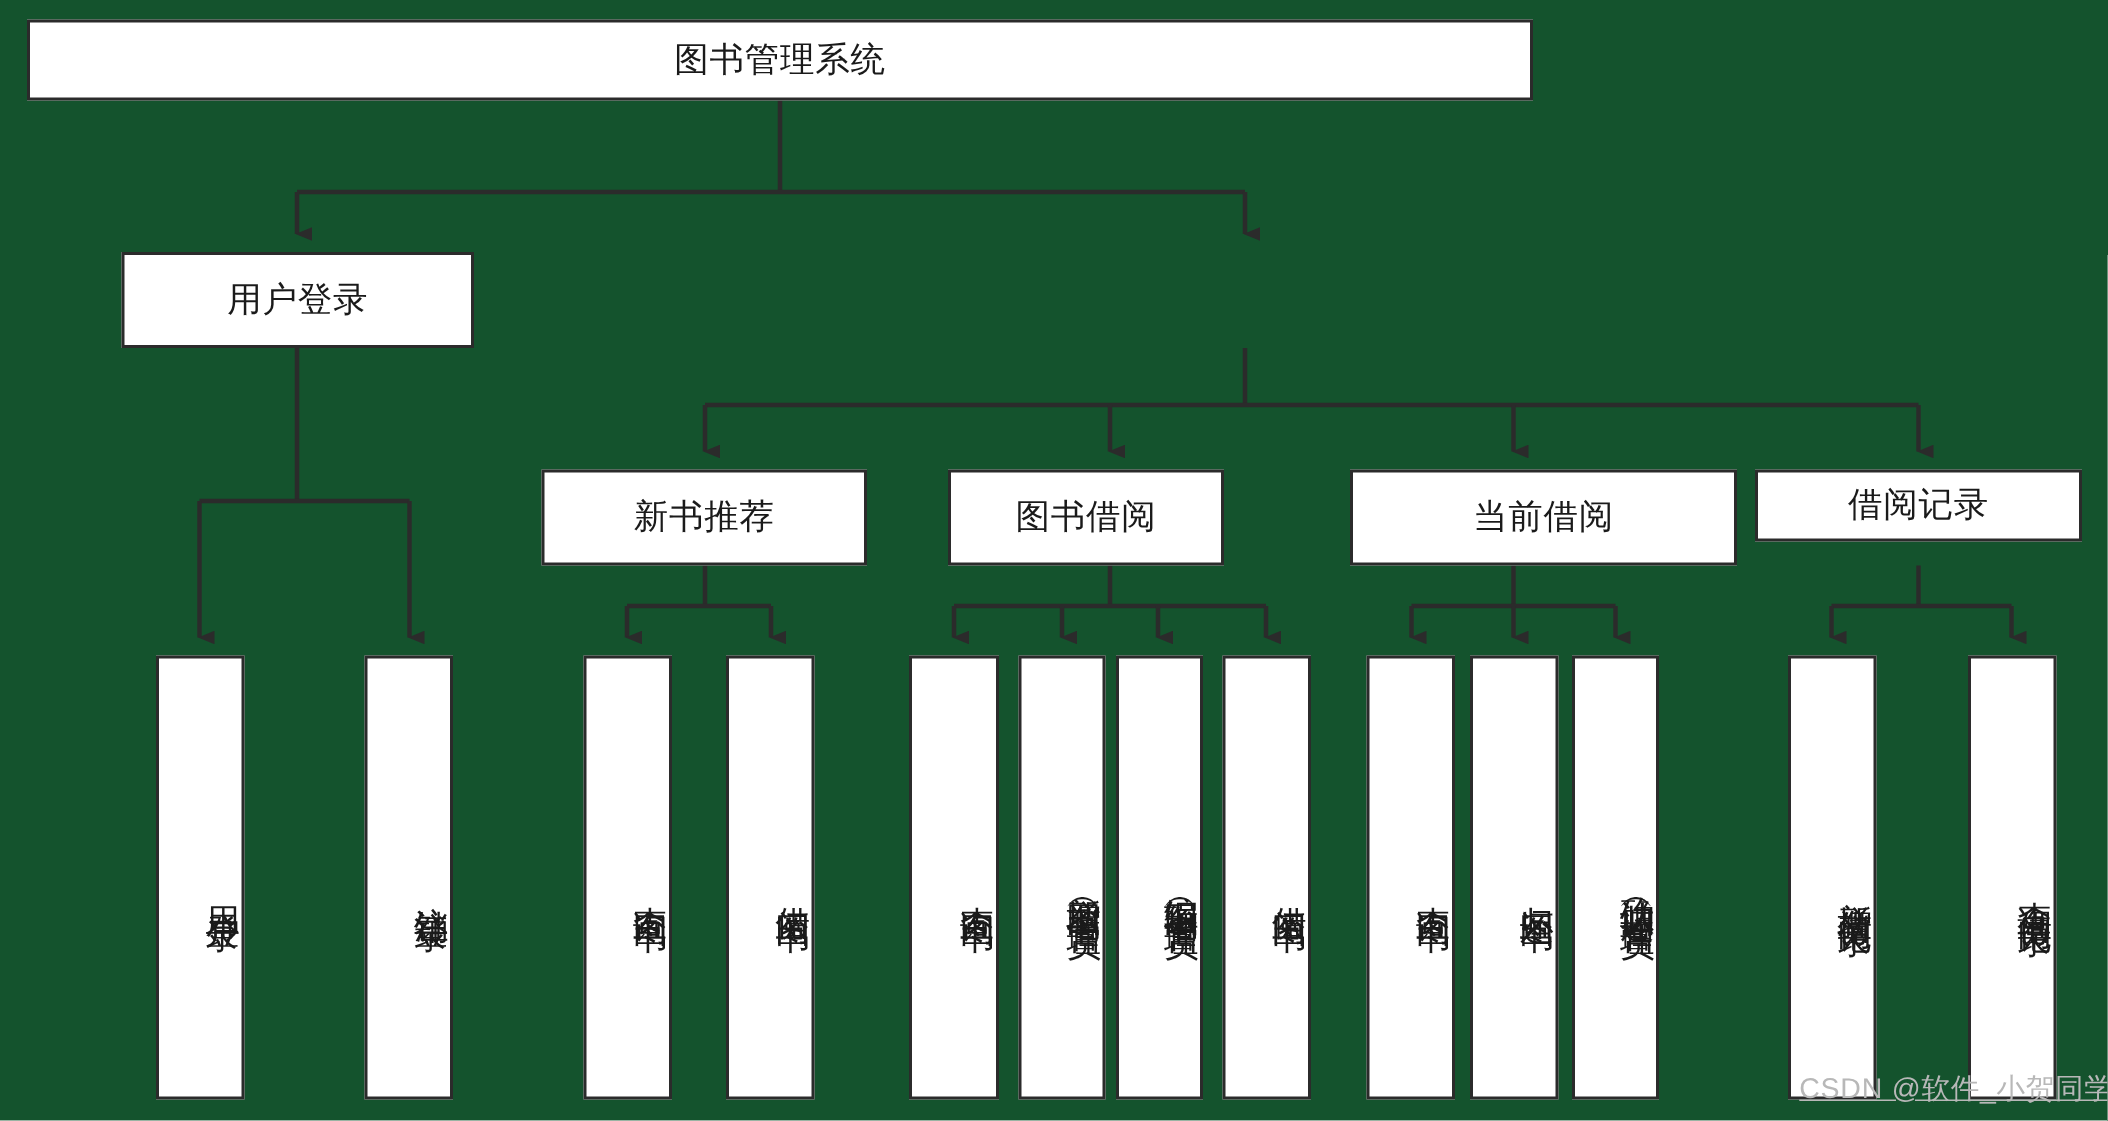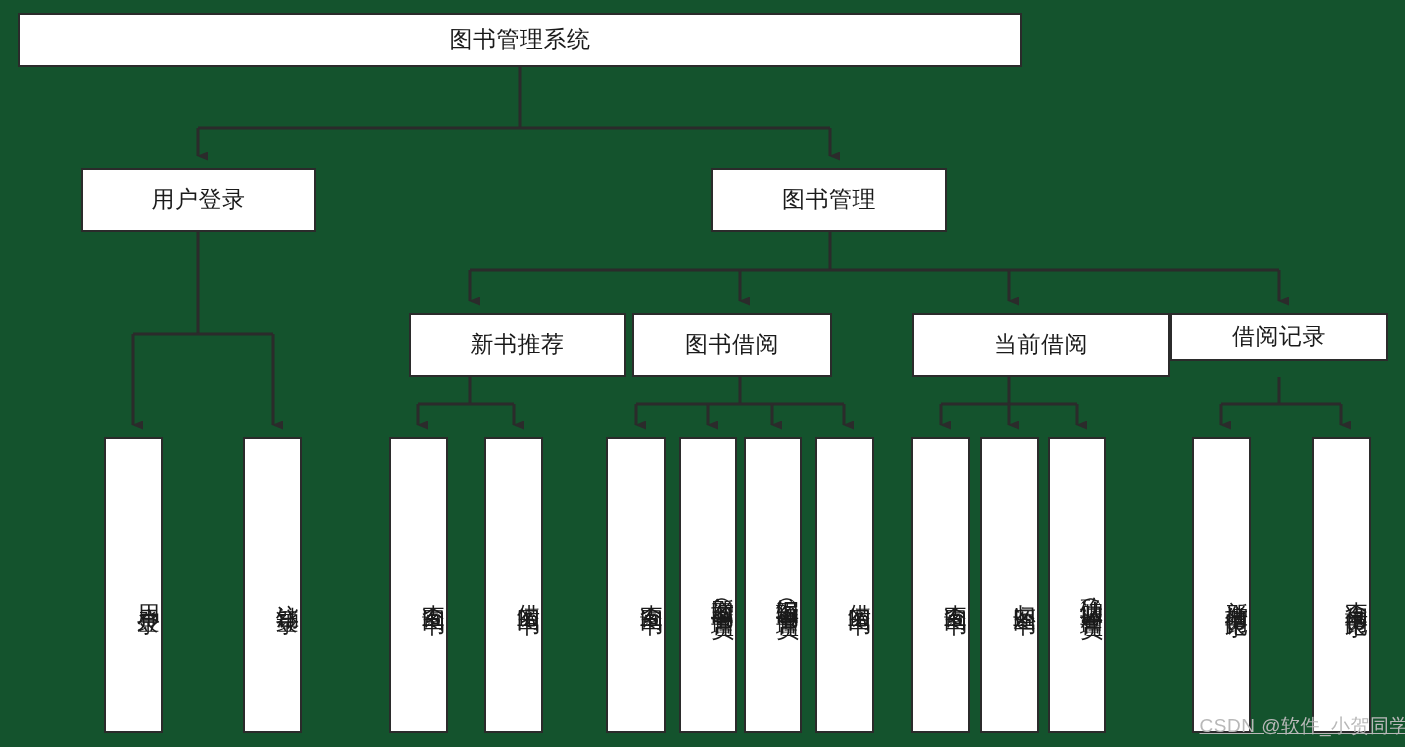--- a/index.html
+++ b/index.html
@@ -137,9 +137,6 @@
   <div class="node horiz" style="left:81px; top:168px; width:235px; height:64px;">
     <span>用户登录</span>
   </div>
-  <div class="node horiz" style="left:711px; top:168px; width:236px; height:64px;">
-    <span>图书管理</span>
-  </div>
 
   <div class="node horiz" style="left:361px; top:313px; width:217px; height:64px;margin-left:48px;">
     <span>新书推荐</span>

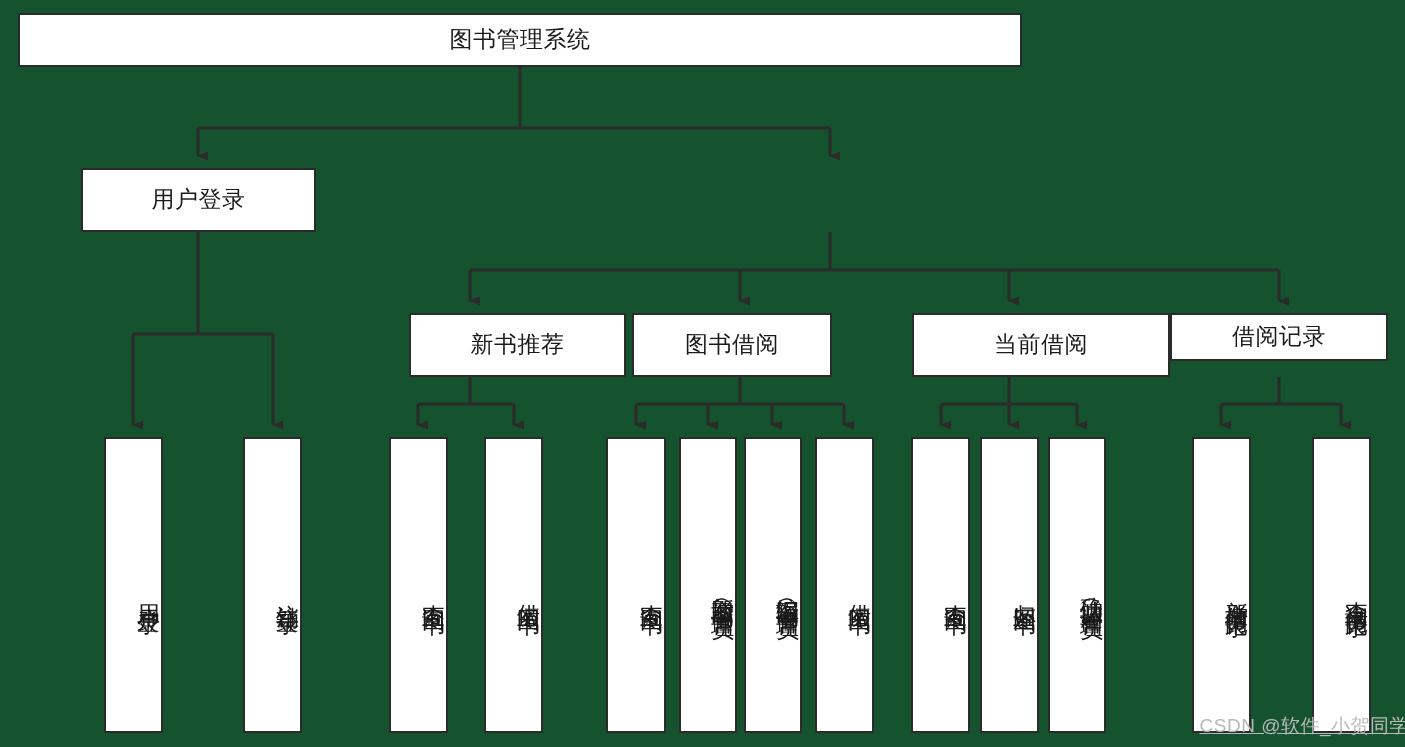--- a/index.html
+++ b/index.html
@@ -138,7 +138,7 @@
     <span>用户登录</span>
   </div>
 
-  <div class="node horiz" style="left:361px; top:313px; width:217px; height:64px;margin-left:48px;">
+  <div class="node horiz" style="left:361px; top:313px; width:217px; height:64px;">
     <span>新书推荐</span>
   </div>
   <div class="node horiz" style="left:632px; top:313px; width:200px; height:64px;">

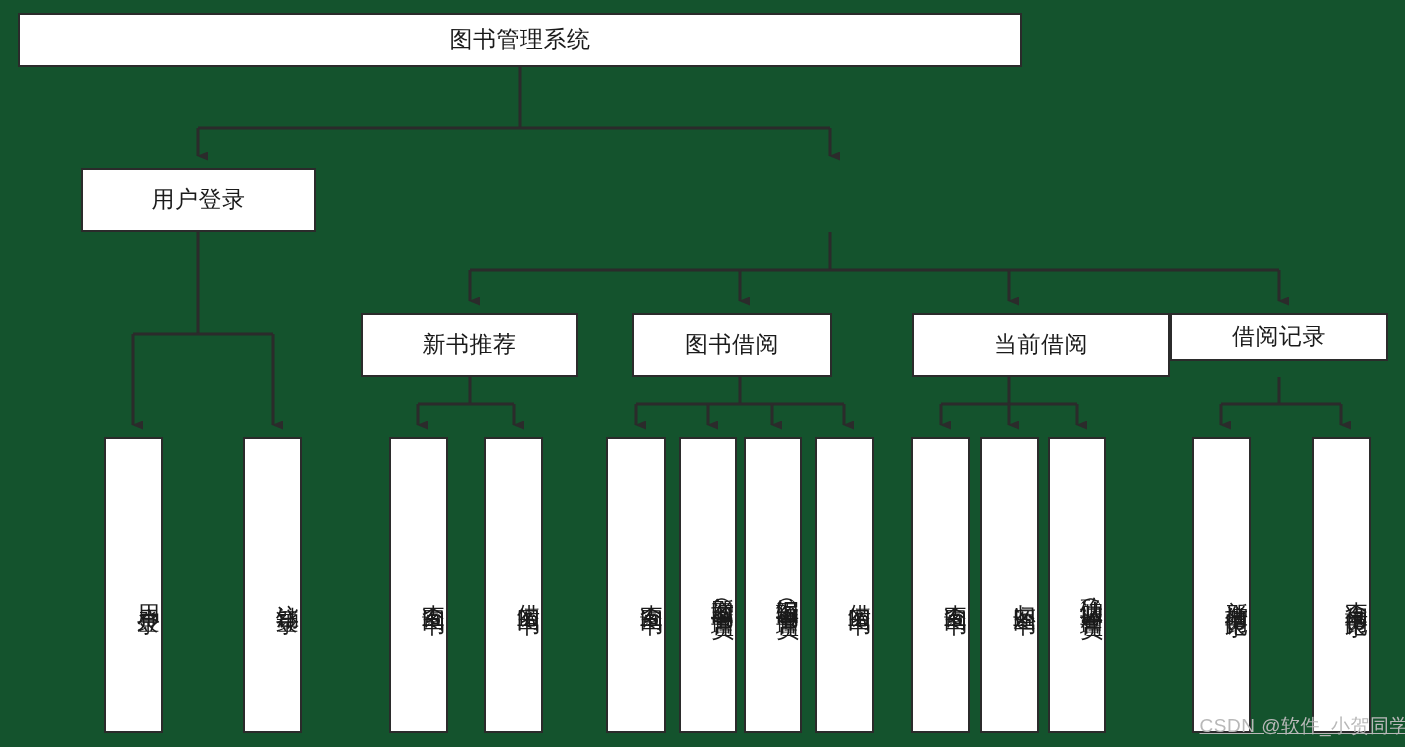--- a/index.html
+++ b/index.html
@@ -141,7 +141,7 @@
   <div class="node horiz" style="left:361px; top:313px; width:217px; height:64px;">
     <span>新书推荐</span>
   </div>
-  <div class="node horiz" style="left:632px; top:313px; width:200px; height:64px;">
+  <div class="node horiz" style="left:632px; top:313px; width:184px; height:64px;">
     <span>图书借阅</span>
   </div>
   <div class="node horiz" style="left:900px; top:313px; width:258px; height:64px;margin-left:12px;">

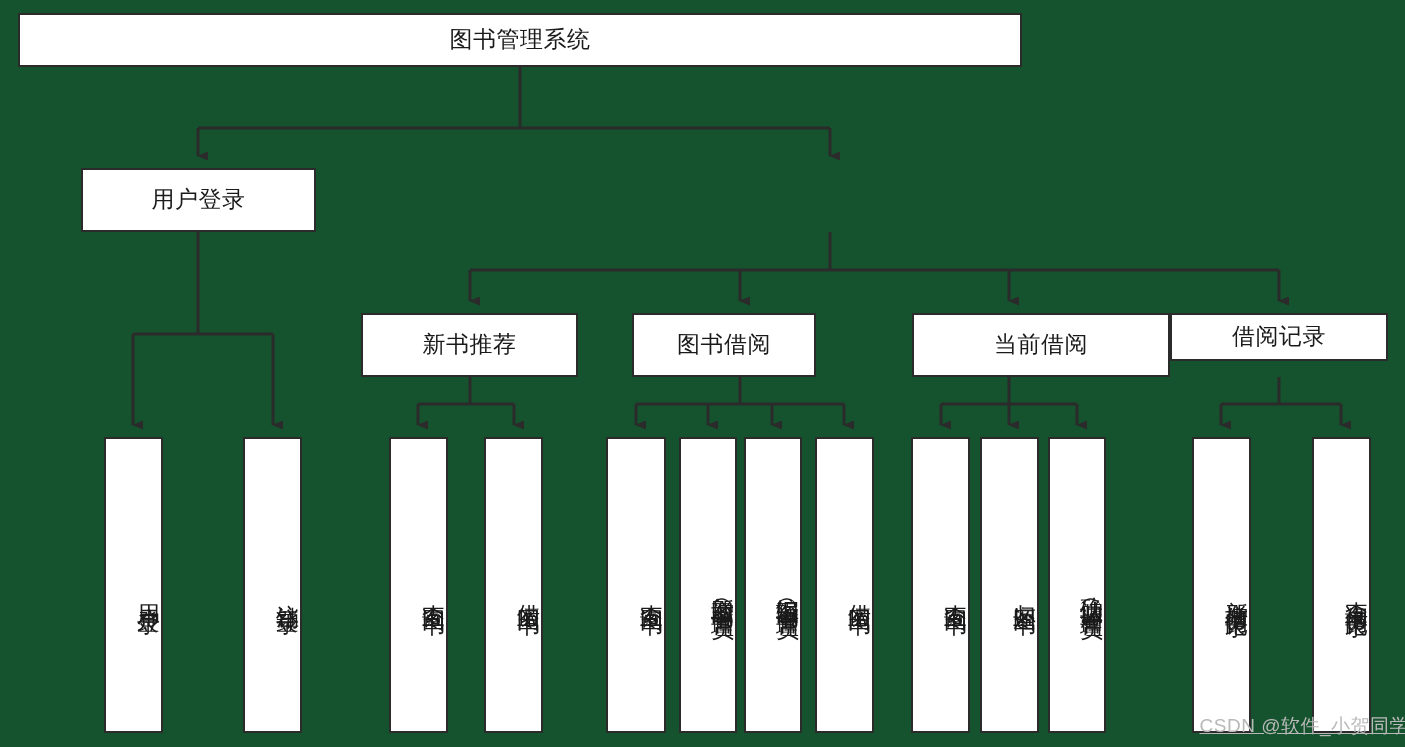--- a/index.html
+++ b/index.html
@@ -144,7 +144,7 @@
   <div class="node horiz" style="left:632px; top:313px; width:184px; height:64px;">
     <span>图书借阅</span>
   </div>
-  <div class="node horiz" style="left:900px; top:313px; width:258px; height:64px;margin-left:12px;">
+  <div class="node horiz" style="left:900px; top:313px; width:258px; height:64px;">
     <span>当前借阅</span>
   </div>
   <div class="node horiz" style="left:1170px; top:313px; width:218px; height:48px;">

